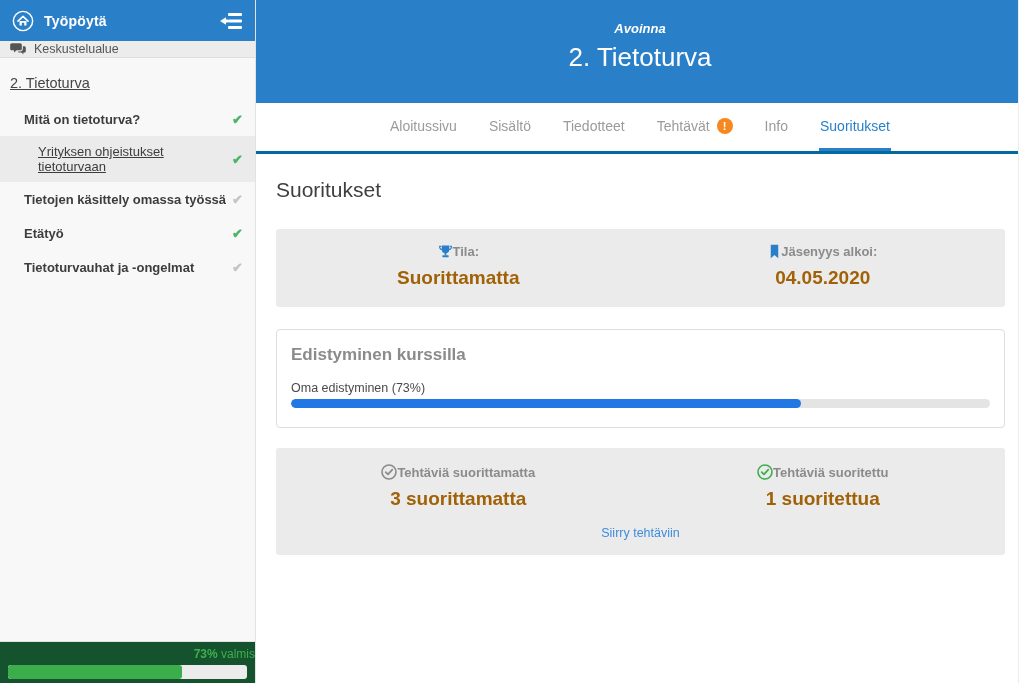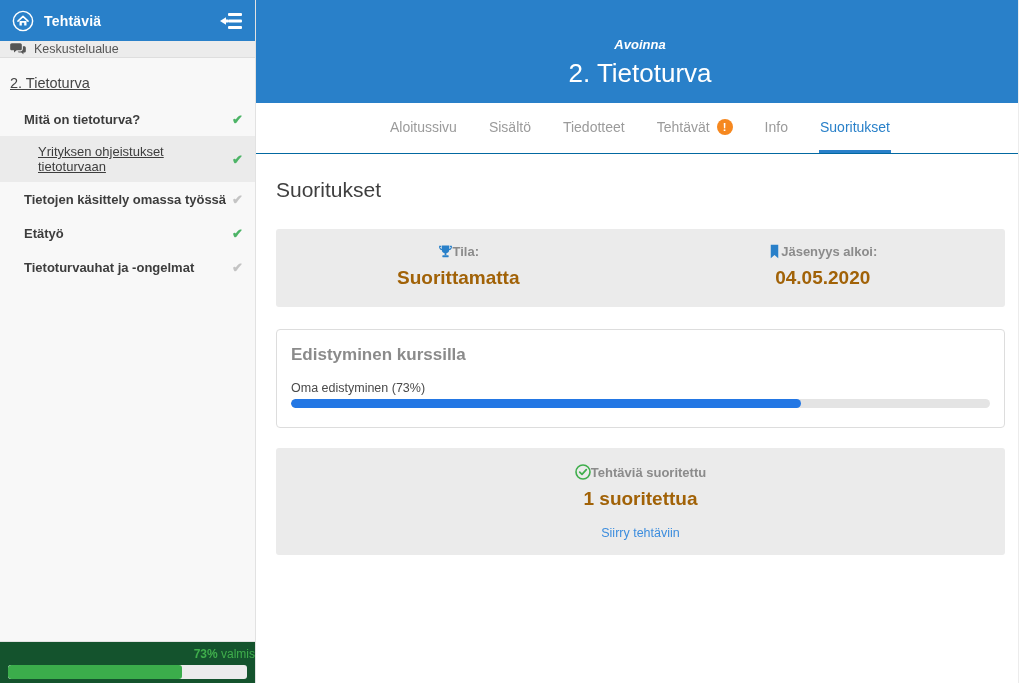--- a/index.html
+++ b/index.html
@@ -123,7 +123,7 @@
         <path d="M8.2 12v5h2.5v-3h2.6v3h2.5v-5z" fill="#fff"></path>
       </svg>
     </span>
-    <span class="side-title">Tehtäviä</span>
+    <span class="side-title">Työpöytä</span>
     <span class="collapse-btn">
       <svg class="icon-svg" width="24" height="18" viewBox="0 0 24 18">
         <rect x="9" y="1" width="14" height="3" rx="1" fill="#fff"></rect>

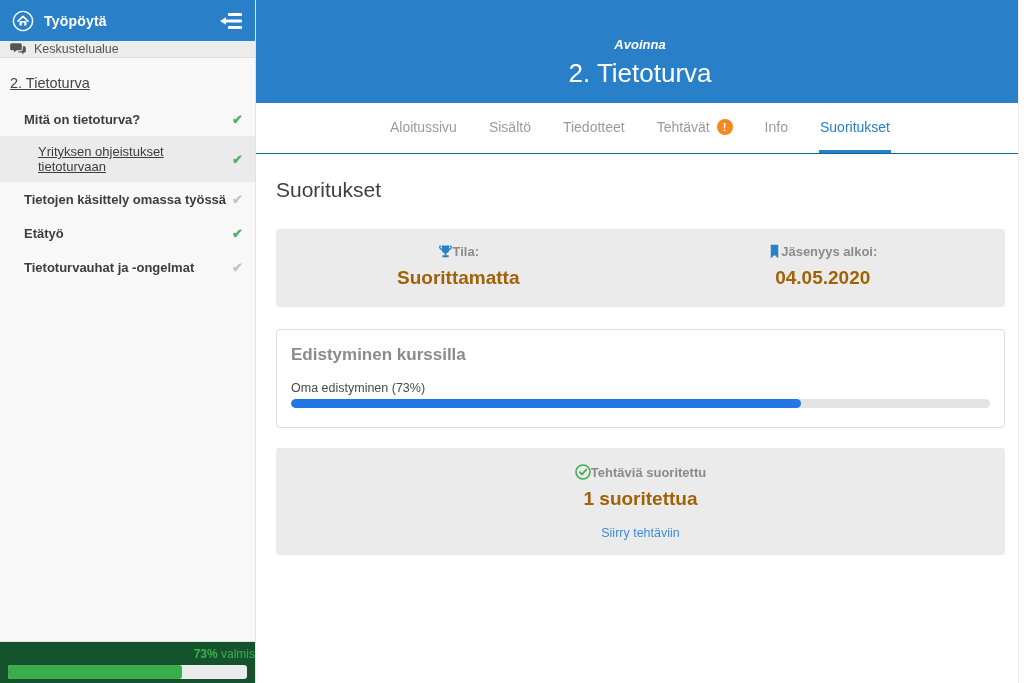--- a/index.html
+++ b/index.html
@@ -55,7 +55,7 @@
   
   .main { position:absolute; left:256px; top:0; width:768px; height:683px; background:#fff; }
   .main-header {
-    height:103px; background:#2980c9; color:#fff; text-align:center; padding-top:37px;
+    height:103px; background:#2980c9; color:#fff; text-align:center; padding-top:21px;
   }
   .course-status { font-size:13px; font-weight:700; font-style:italic; }
   .course-title { font-size:26px; font-weight:400; margin-top:6px; }

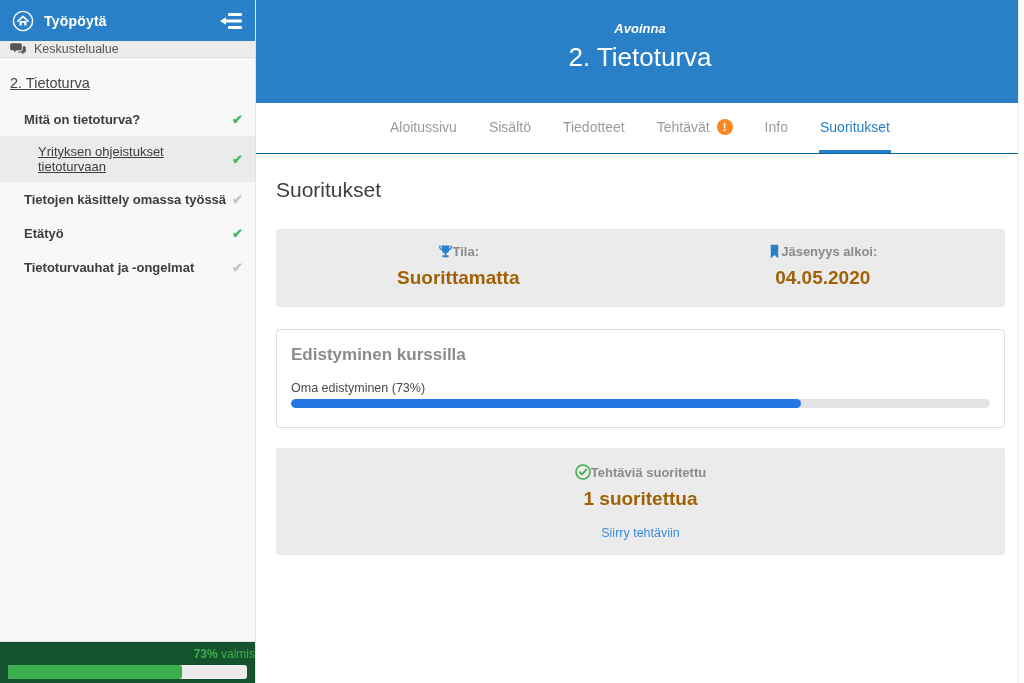--- a/index.html
+++ b/index.html
@@ -60,7 +60,7 @@
   .course-status { font-size:13px; font-weight:700; font-style:italic; }
   .course-title { font-size:26px; font-weight:400; margin-top:6px; }
   .tab-bar {
-    height:51px; border-bottom:1px solid #0369a1;
+    height:51px; border-bottom:3px solid #0369a1;
     display:flex; justify-content:center; gap:30px;
   }
   .tab {

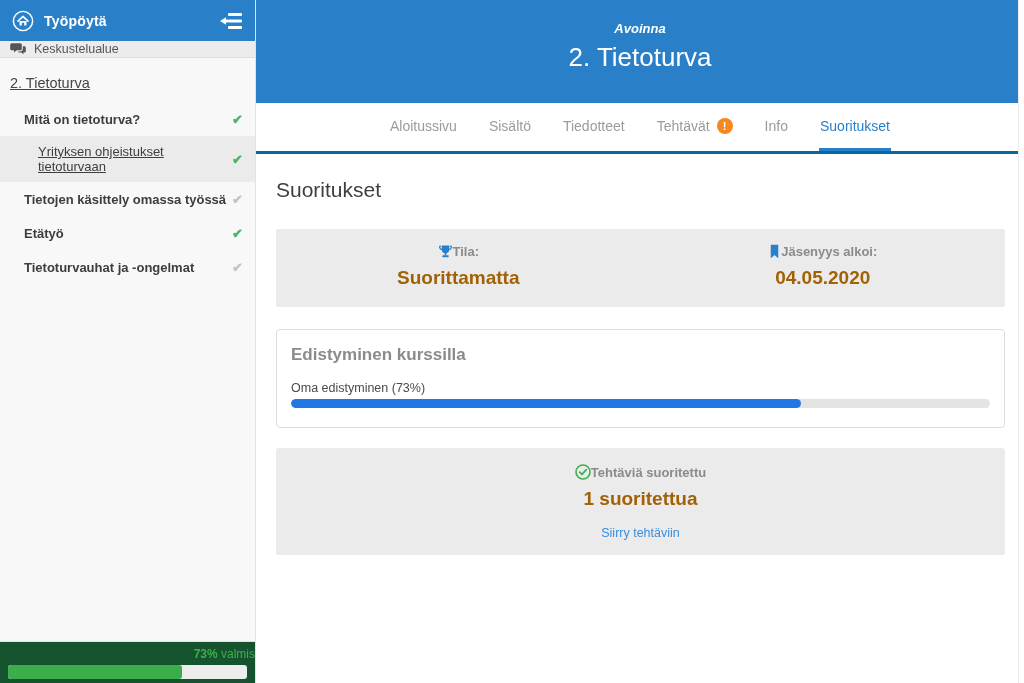--- a/index.html
+++ b/index.html
@@ -249,6 +249,16 @@
         <div class="stat-col">
           <span class="stat-label">
             <svg class="icon-svg" width="16" height="16" viewBox="0 0 16 16">
+              <circle cx="8" cy="8" r="7" fill="none" stroke="#8a8a8a" stroke-width="1.6"></circle>
+              <path d="M4.7 8.2 7 10.4l4.3-4.8" fill="none" stroke="#8a8a8a" stroke-width="1.7" stroke-linecap="round" stroke-linejoin="round"></path>
+            </svg>
+            <span>Tehtäviä suorittamatta</span>
+          </span>
+          <div class="stat-value">3 suorittamatta</div>
+        </div>
+        <div class="stat-col">
+          <span class="stat-label">
+            <svg class="icon-svg" width="16" height="16" viewBox="0 0 16 16">
               <circle cx="8" cy="8" r="7" fill="none" stroke="#3fae4c" stroke-width="1.6"></circle>
               <path d="M4.7 8.2 7 10.4l4.3-4.8" fill="none" stroke="#3fae4c" stroke-width="1.7" stroke-linecap="round" stroke-linejoin="round"></path>
             </svg>

